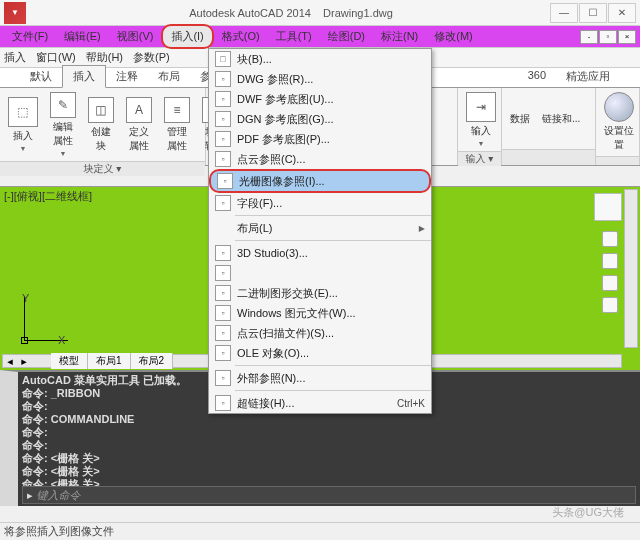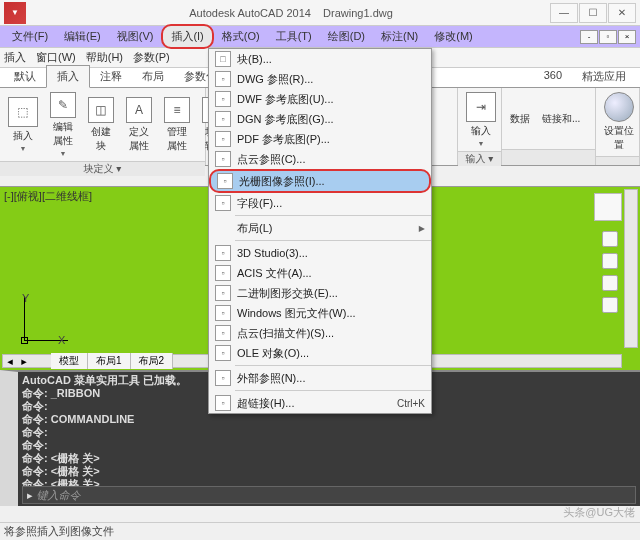--- a/index.html
+++ b/index.html
@@ -10,7 +10,7 @@
 .title-text{flex:1;text-align:center;color:#555;}
 .winbtns{display:flex;gap:1px;}
 .winbtn{width:28px;height:20px;display:flex;align-items:center;justify-content:center;border:1px solid #ccc;background:#f8f8f8;font-size:10px;color:#555;}
-.menubar{height:22px;background:#c4b5fd;display:flex;align-items:center;padding:0 4px;border-bottom:1px solid #ccc;}
+.menubar{height:22px;background:#d946ef;display:flex;align-items:center;padding:0 4px;border-bottom:1px solid #ccc;}
 .menu-item{padding:3px 8px;color:#333;}
 .menu-item.active{border:2px solid #d33;border-radius:10px;background:#e8e8e8;}
 .mdibtns{margin-left:auto;display:flex;gap:1px;}

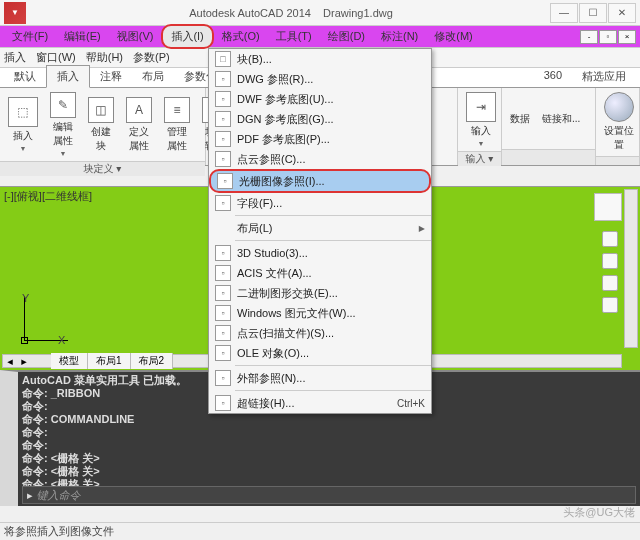--- a/index.html
+++ b/index.html
@@ -17,7 +17,7 @@
 .mdibtn{width:18px;height:14px;border:1px solid #999;background:#f8f8f8;font-size:8px;display:flex;align-items:center;justify-content:center;}
 .toolbar2{height:20px;background:#f5f5f5;display:flex;align-items:center;padding:0 4px;gap:10px;border-bottom:1px solid #ccc;}
 .tb2-item{color:#333;}
-.ribbon-tabs{height:20px;background:#fff;display:flex;align-items:flex-end;padding:0 4px;border-bottom:1px solid #999;}
+.ribbon-tabs{height:20px;background:#fff;display:flex;align-items:flex-end;padding:0 20px;border-bottom:1px solid #999;}
 .rtab{padding:3px 10px;color:#444;}
 .rtab.active{background:#f5f5f5;border:1px solid #999;border-bottom:1px solid #f5f5f5;margin-bottom:-1px;}
 .rtab-right{margin-left:auto;display:flex;}

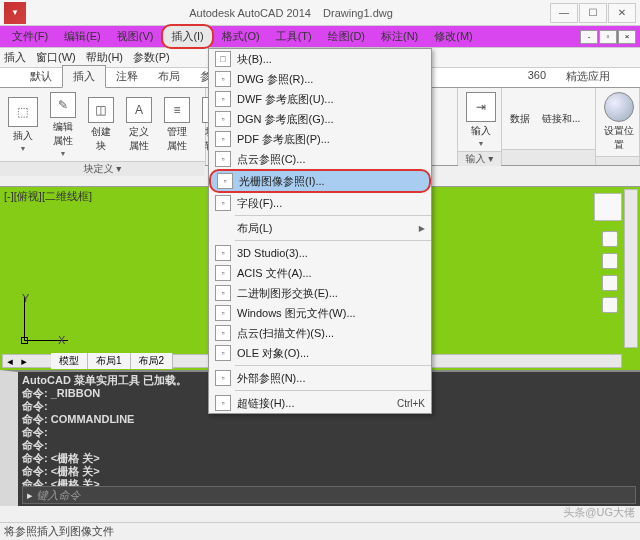--- a/index.html
+++ b/index.html
@@ -225,7 +225,6 @@
     </div>
     <div class="dd-item">
       <div class="dd-icon">▫</div>
-      <div class="dd-text">ACIS 文件(A)...</div>
     </div>
     <div class="dd-item">
       <div class="dd-icon">▫</div>

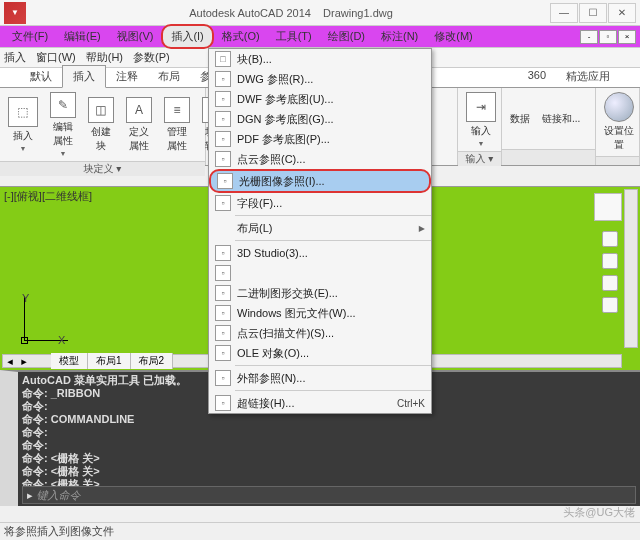--- a/index.html
+++ b/index.html
@@ -57,7 +57,7 @@
 .cmd-input{position:absolute;bottom:2px;left:4px;right:4px;height:18px;background:#444;border:1px solid #666;display:flex;align-items:center;padding:0 4px;gap:4px;}
 .cmd-input-text{color:#999;font-style:italic;}
 .statusbar{position:absolute;bottom:0;left:0;right:0;height:18px;background:#f0f0f0;border-top:1px solid #ccc;display:flex;align-items:center;padding:6px 4px;color:#444;}
-.watermark{position:absolute;right:5px;bottom:20px;color:#aaa;font-size:11px;z-index:50;}
+.watermark{position:absolute;right:16px;bottom:20px;color:#aaa;font-size:11px;z-index:50;}
 .sidegrip{position:absolute;left:0;top:370px;width:18px;height:136px;background:#d8d8d8;border-right:1px solid #aaa;display:flex;align-items:center;justify-content:center;}
 .grip-x{color:#666;font-size:10px;}
 .navwheel{position:absolute;right:22px;top:44px;display:flex;flex-direction:column;gap:6px;align-items:center;}

